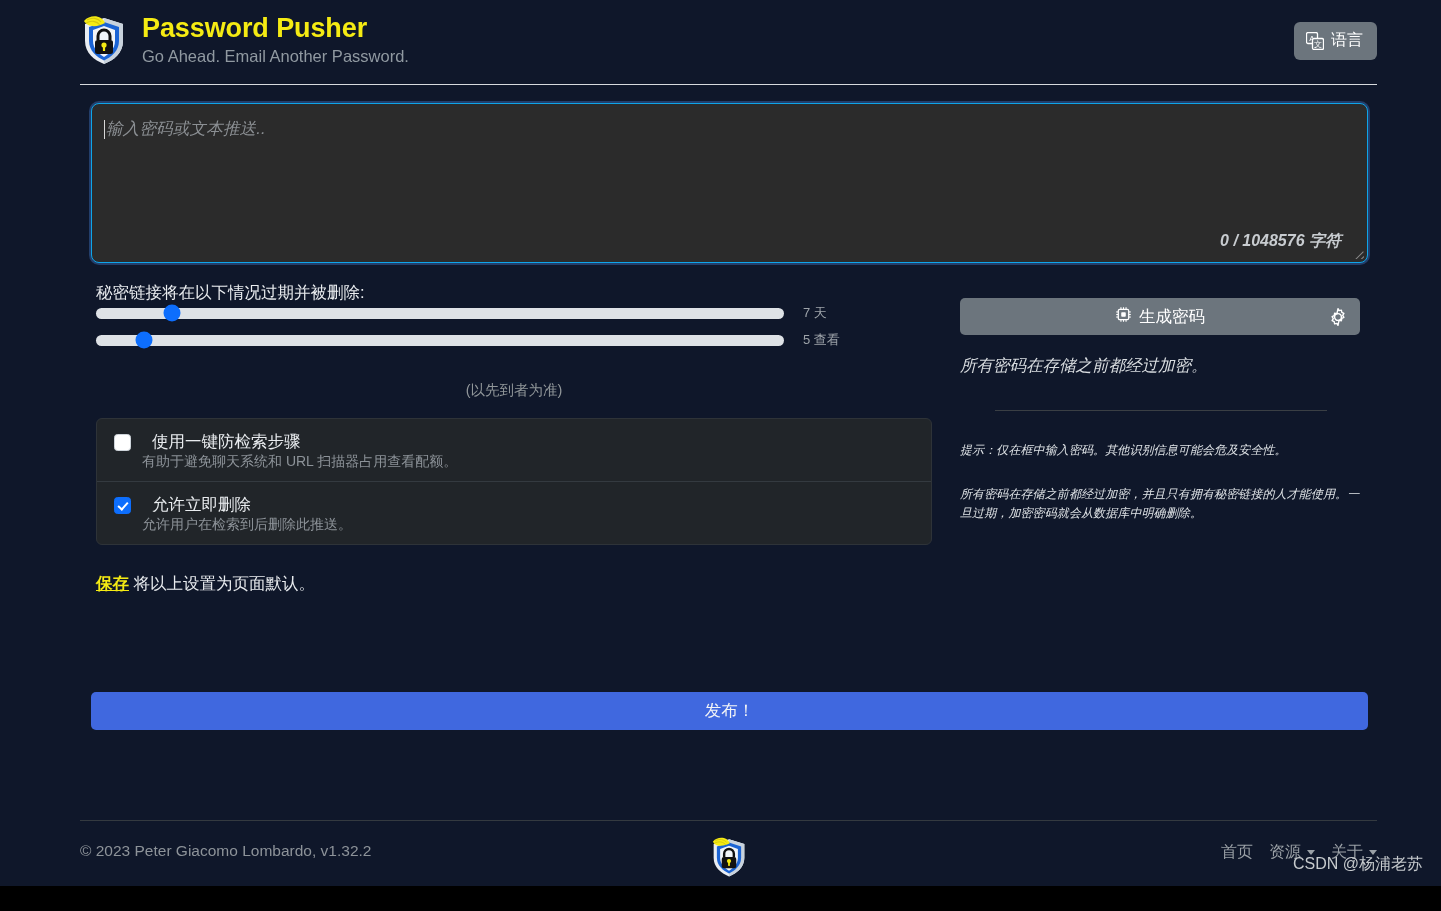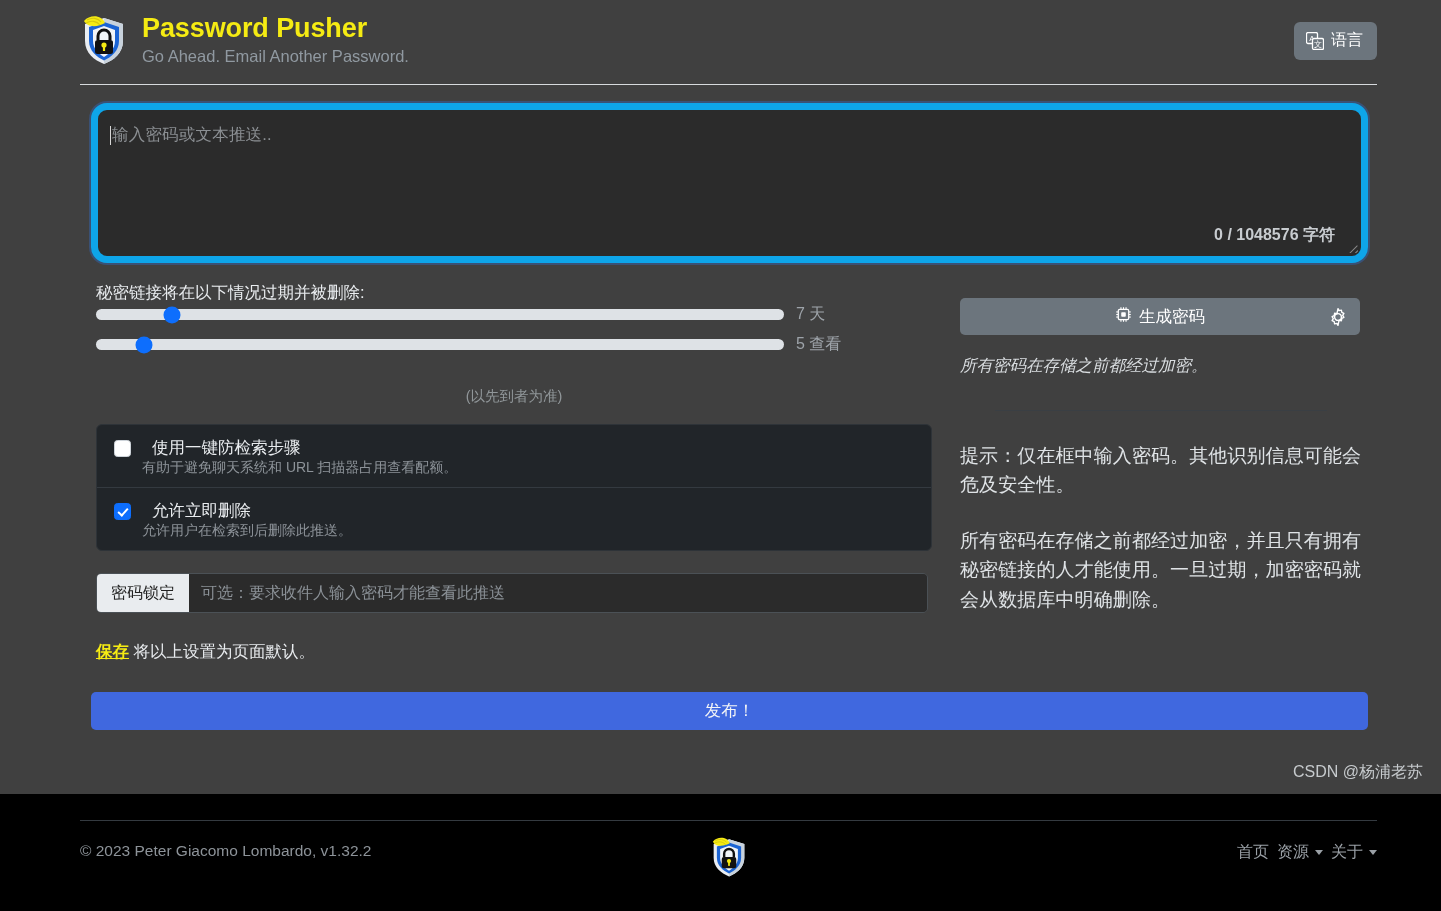--- a/index.html
+++ b/index.html
@@ -13,8 +13,8 @@
   }
   .page {
     position: relative;
-    width: 1441px; height: 794px;
-    background: #404040;
+    width: 1441px; height: 886px;
+    background: #0f172a;
   }
 
   

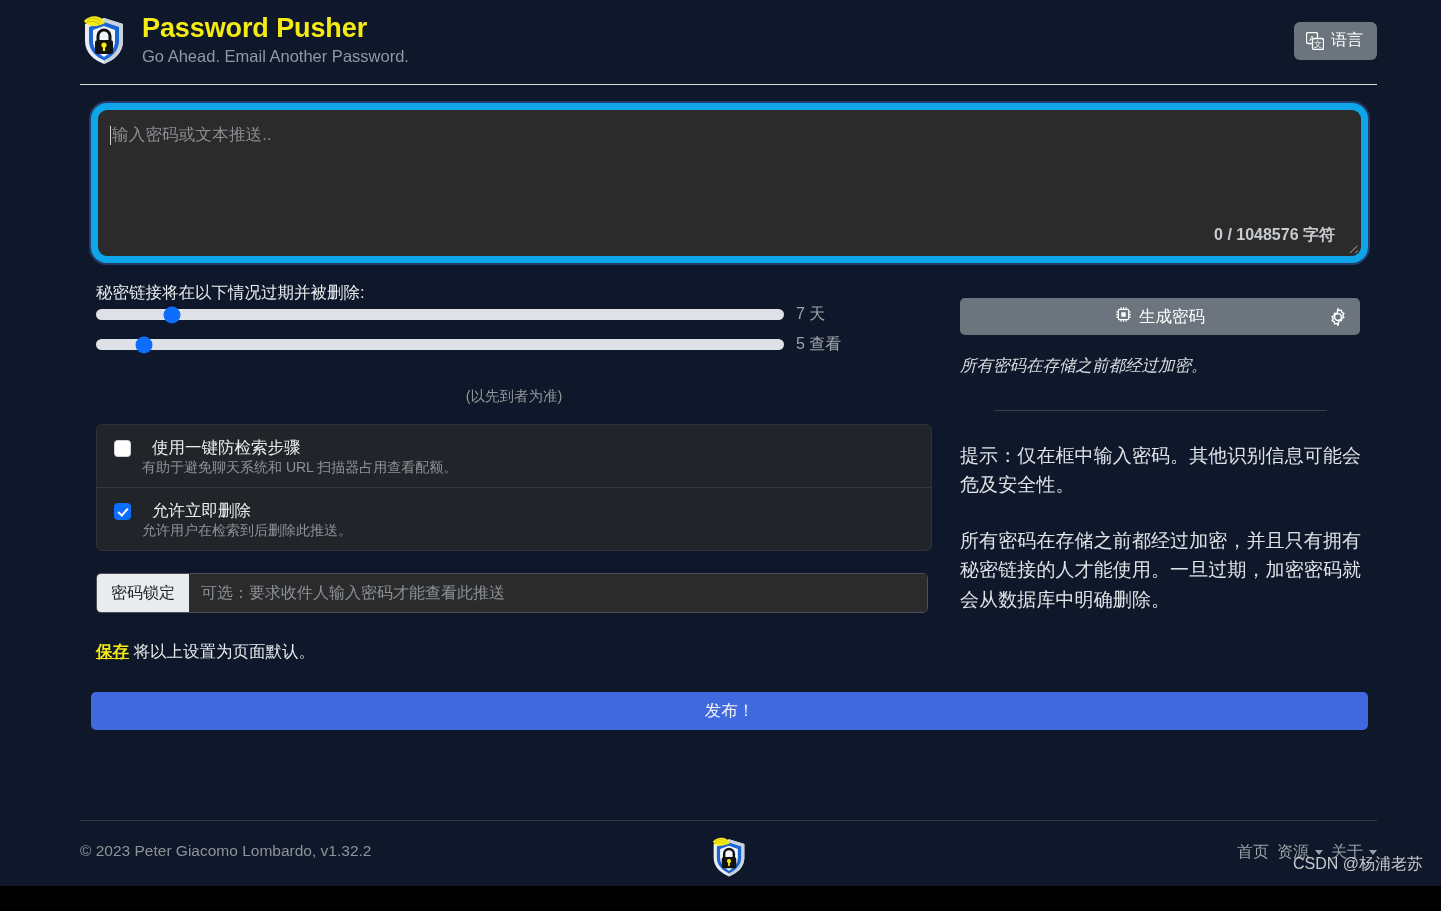--- a/index.html
+++ b/index.html
@@ -53,10 +53,11 @@
   .ta-wrap {
     position: absolute; left: 91px; top: 103px;
     width: 1277px; height: 160px;
-    border: 7px solid #0ea5e9;
-    border-radius: 16px;
+    border: 1px solid #0ea5e9;
+    border-radius: 8px;
     background: #2b2b2b;
     box-shadow: 0 0 0 2px rgba(52,95,160,0.55);
+    font-style: italic;
   }
   .ta-placeholder {
     position: absolute; left: 14px; top: 14px;

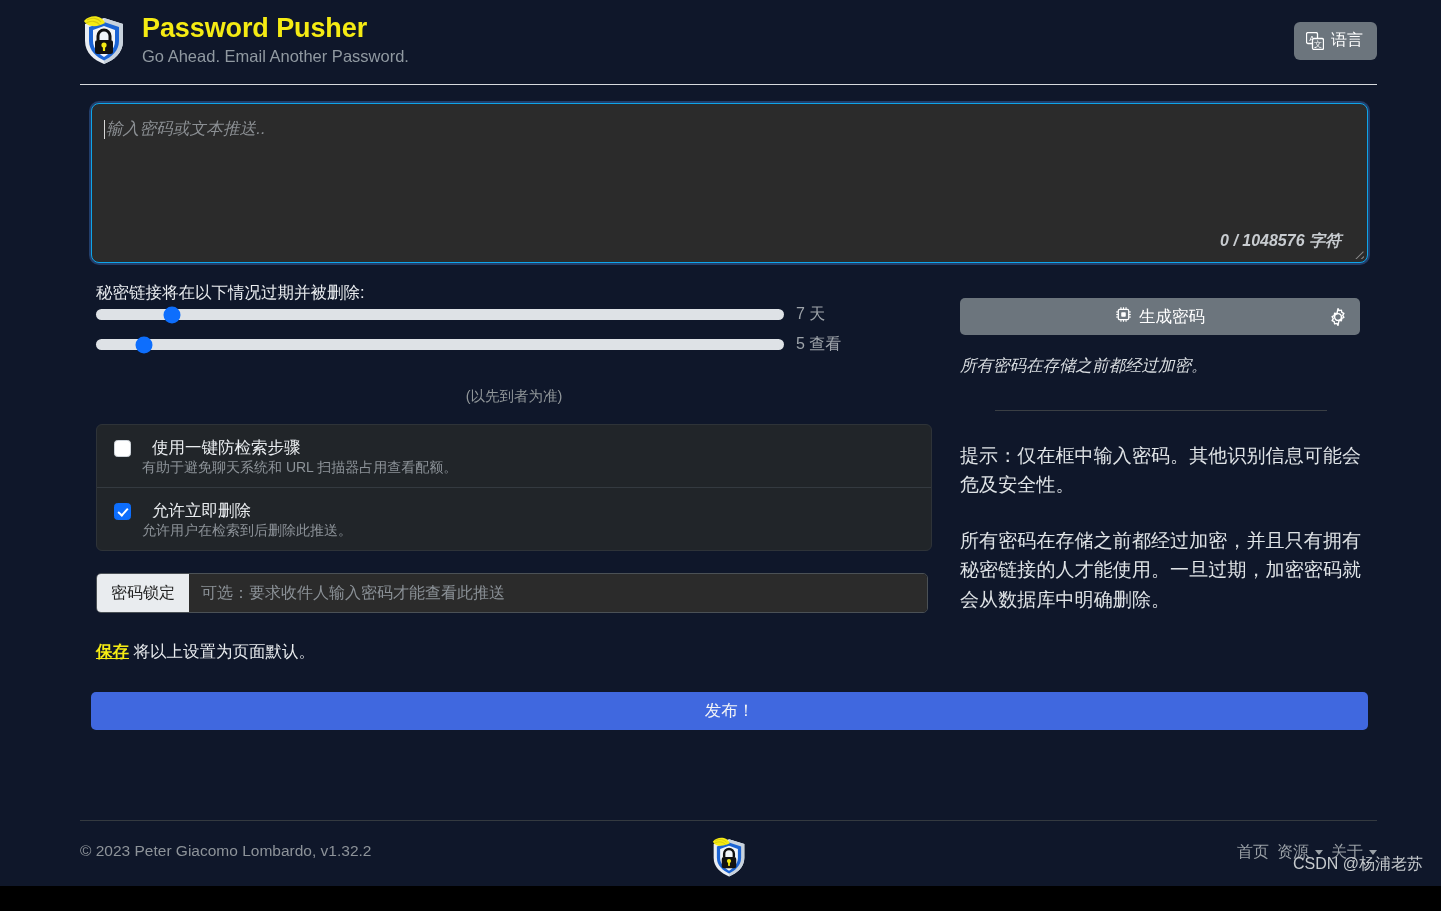--- a/index.html
+++ b/index.html
@@ -101,7 +101,7 @@
     background: #0d6efd; top: 50%; transform: translate(-50%, -50%);
   }
   .slider-val {
-    font-size: 16px; color: #9da3a9; margin-left: 12px; white-space: nowrap;
+    font-size: 13px; color: #9da3a9; margin-left: 19px; white-space: nowrap;
   }
   .whichever {
     text-align: center; font-size: 14.5px; color: #909699;

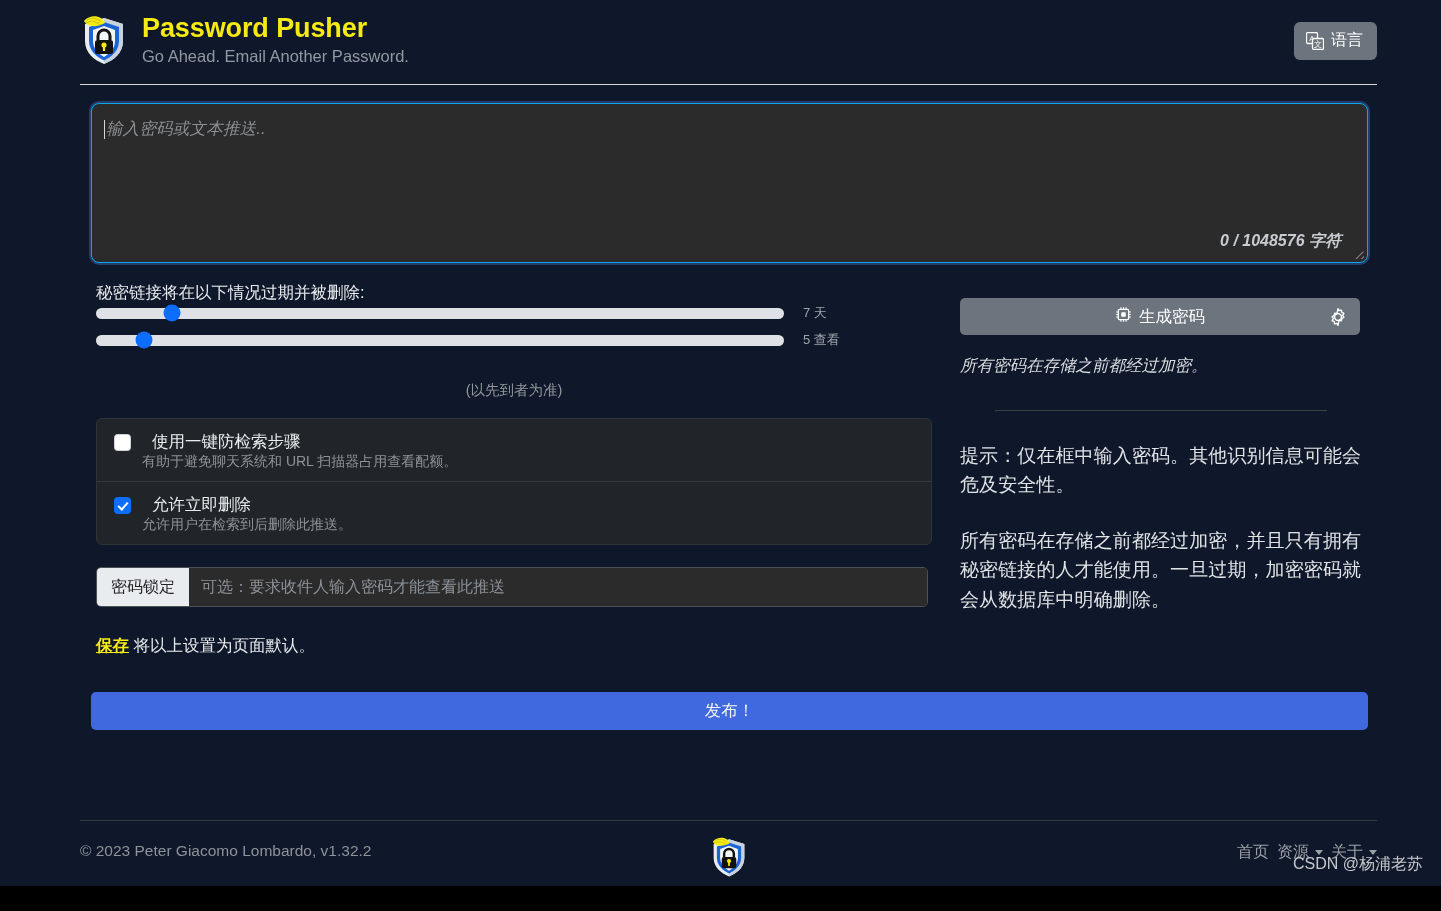--- a/index.html
+++ b/index.html
@@ -187,7 +187,7 @@
     margin: 32px 35px 0 35px; height: 1px; background: #3a3f44;
   }
   .tip, .enc {
-    font-size: 19px; color: #dfe3e6; 
+    font-size: 12px; color: #dfe3e6; font-style: italic;
     line-height: 1.55; letter-spacing: 0.1px;
   }
   .tip { margin-top: 30px; }

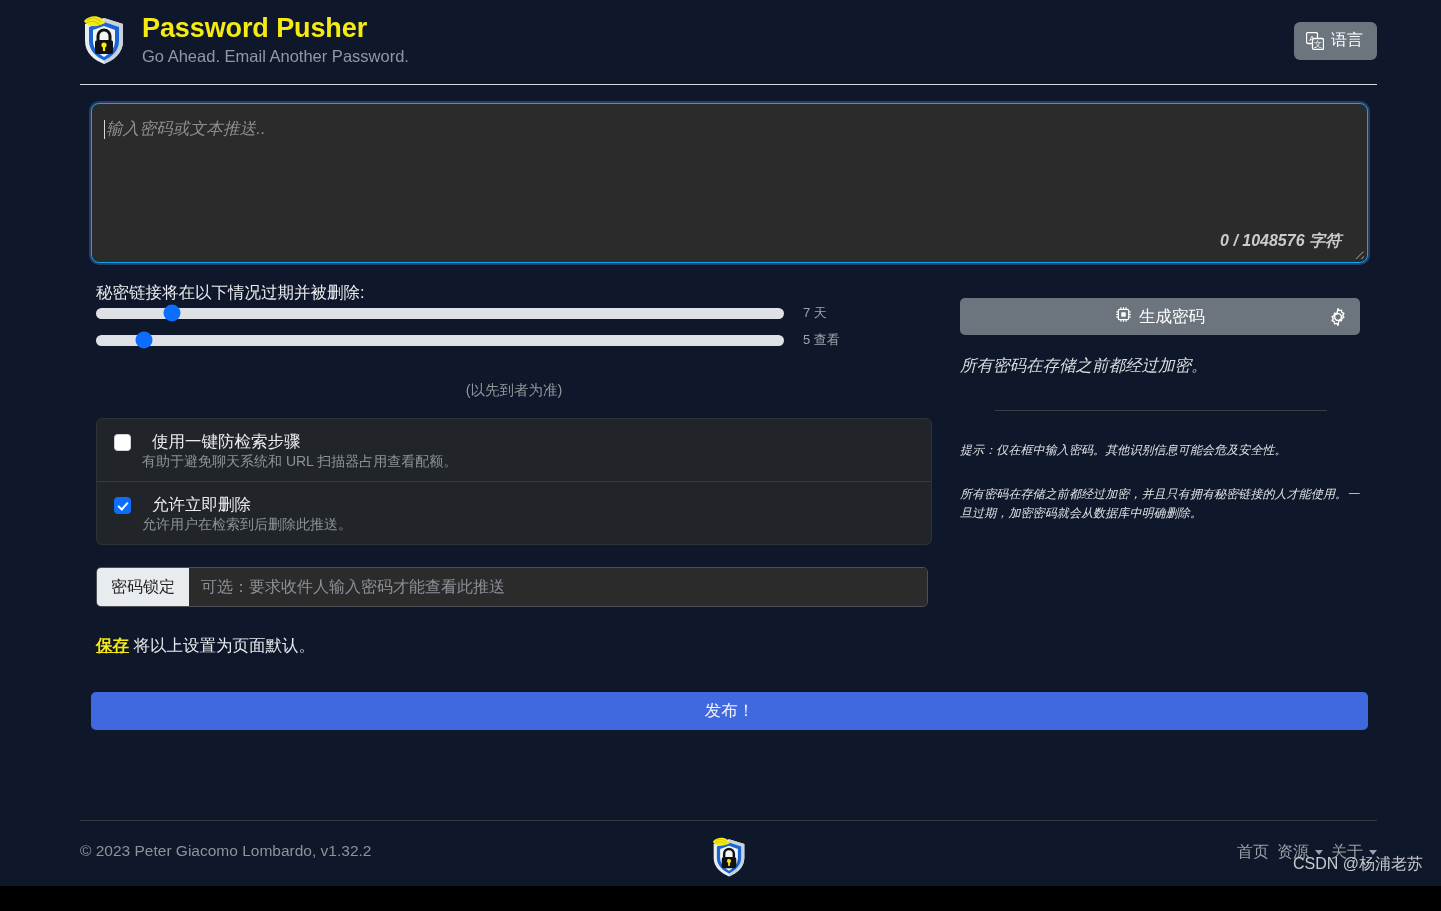--- a/index.html
+++ b/index.html
@@ -314,10 +314,6 @@
       </div>
     </div>
 
-    <div class="lock-group">
-      <span class="lock-label">密码锁定</span>
-      <input class="lock-input" type="text" placeholder="可选：要求收件人输入密码才能查看此推送" style="">
-    </div>
 
     <div class="save-line">
       <span class="save-link">保存</span><span> 将以上设置为页面默认。</span>

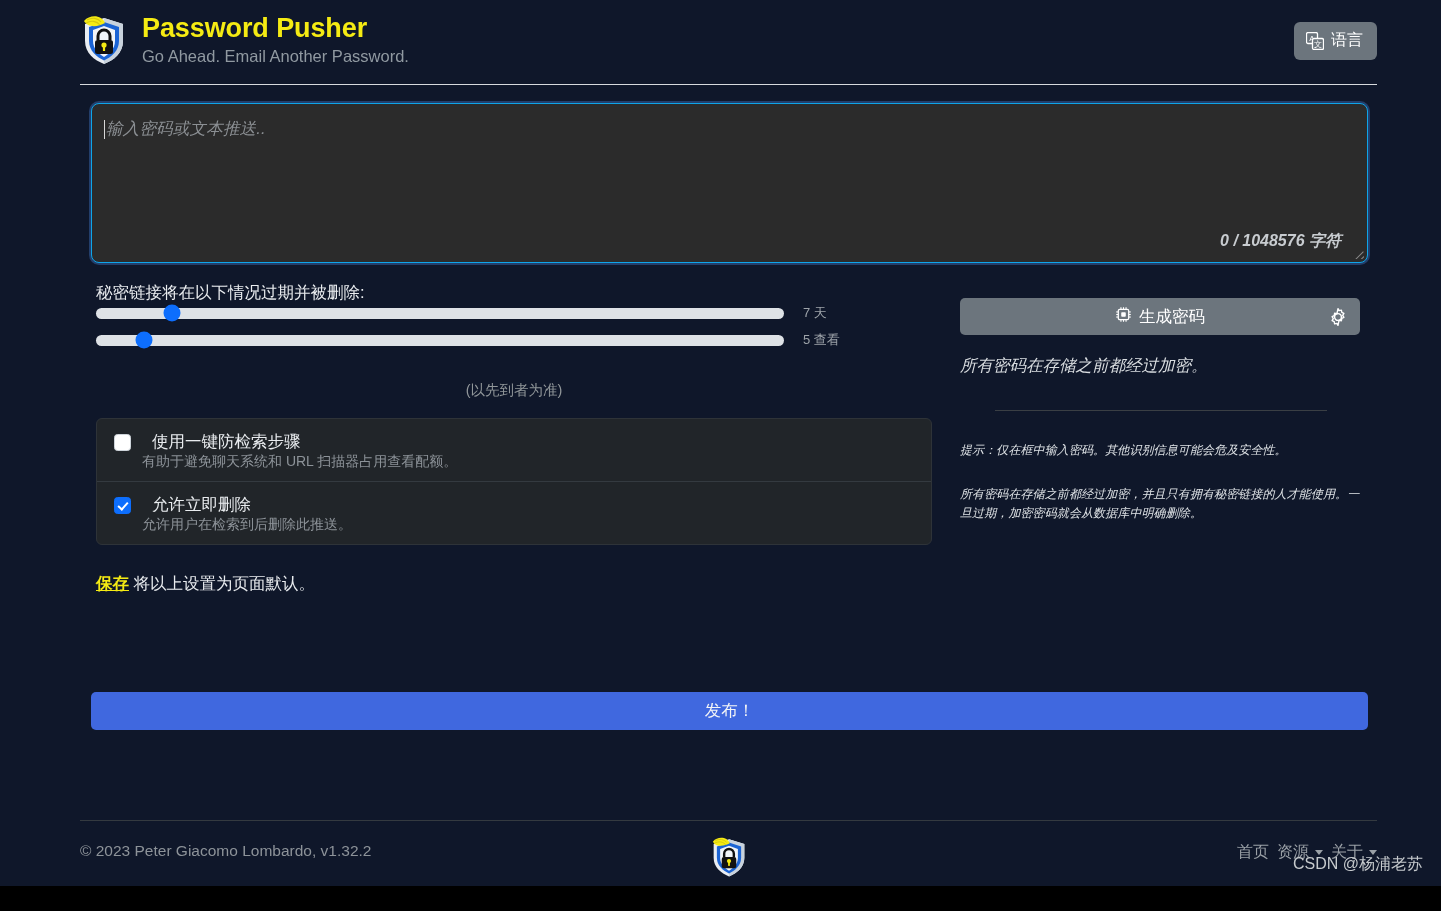--- a/index.html
+++ b/index.html
@@ -209,7 +209,7 @@
   }
   .footer-nav {
     position: absolute; right: 0; top: 6px;
-    display: flex; align-items: flex-start; gap: 8px;
+    display: flex; align-items: flex-start; gap: 16px;
   }
   .footer-nav a {
     color: #9aa0a6; font-size: 16px; text-decoration: none;

